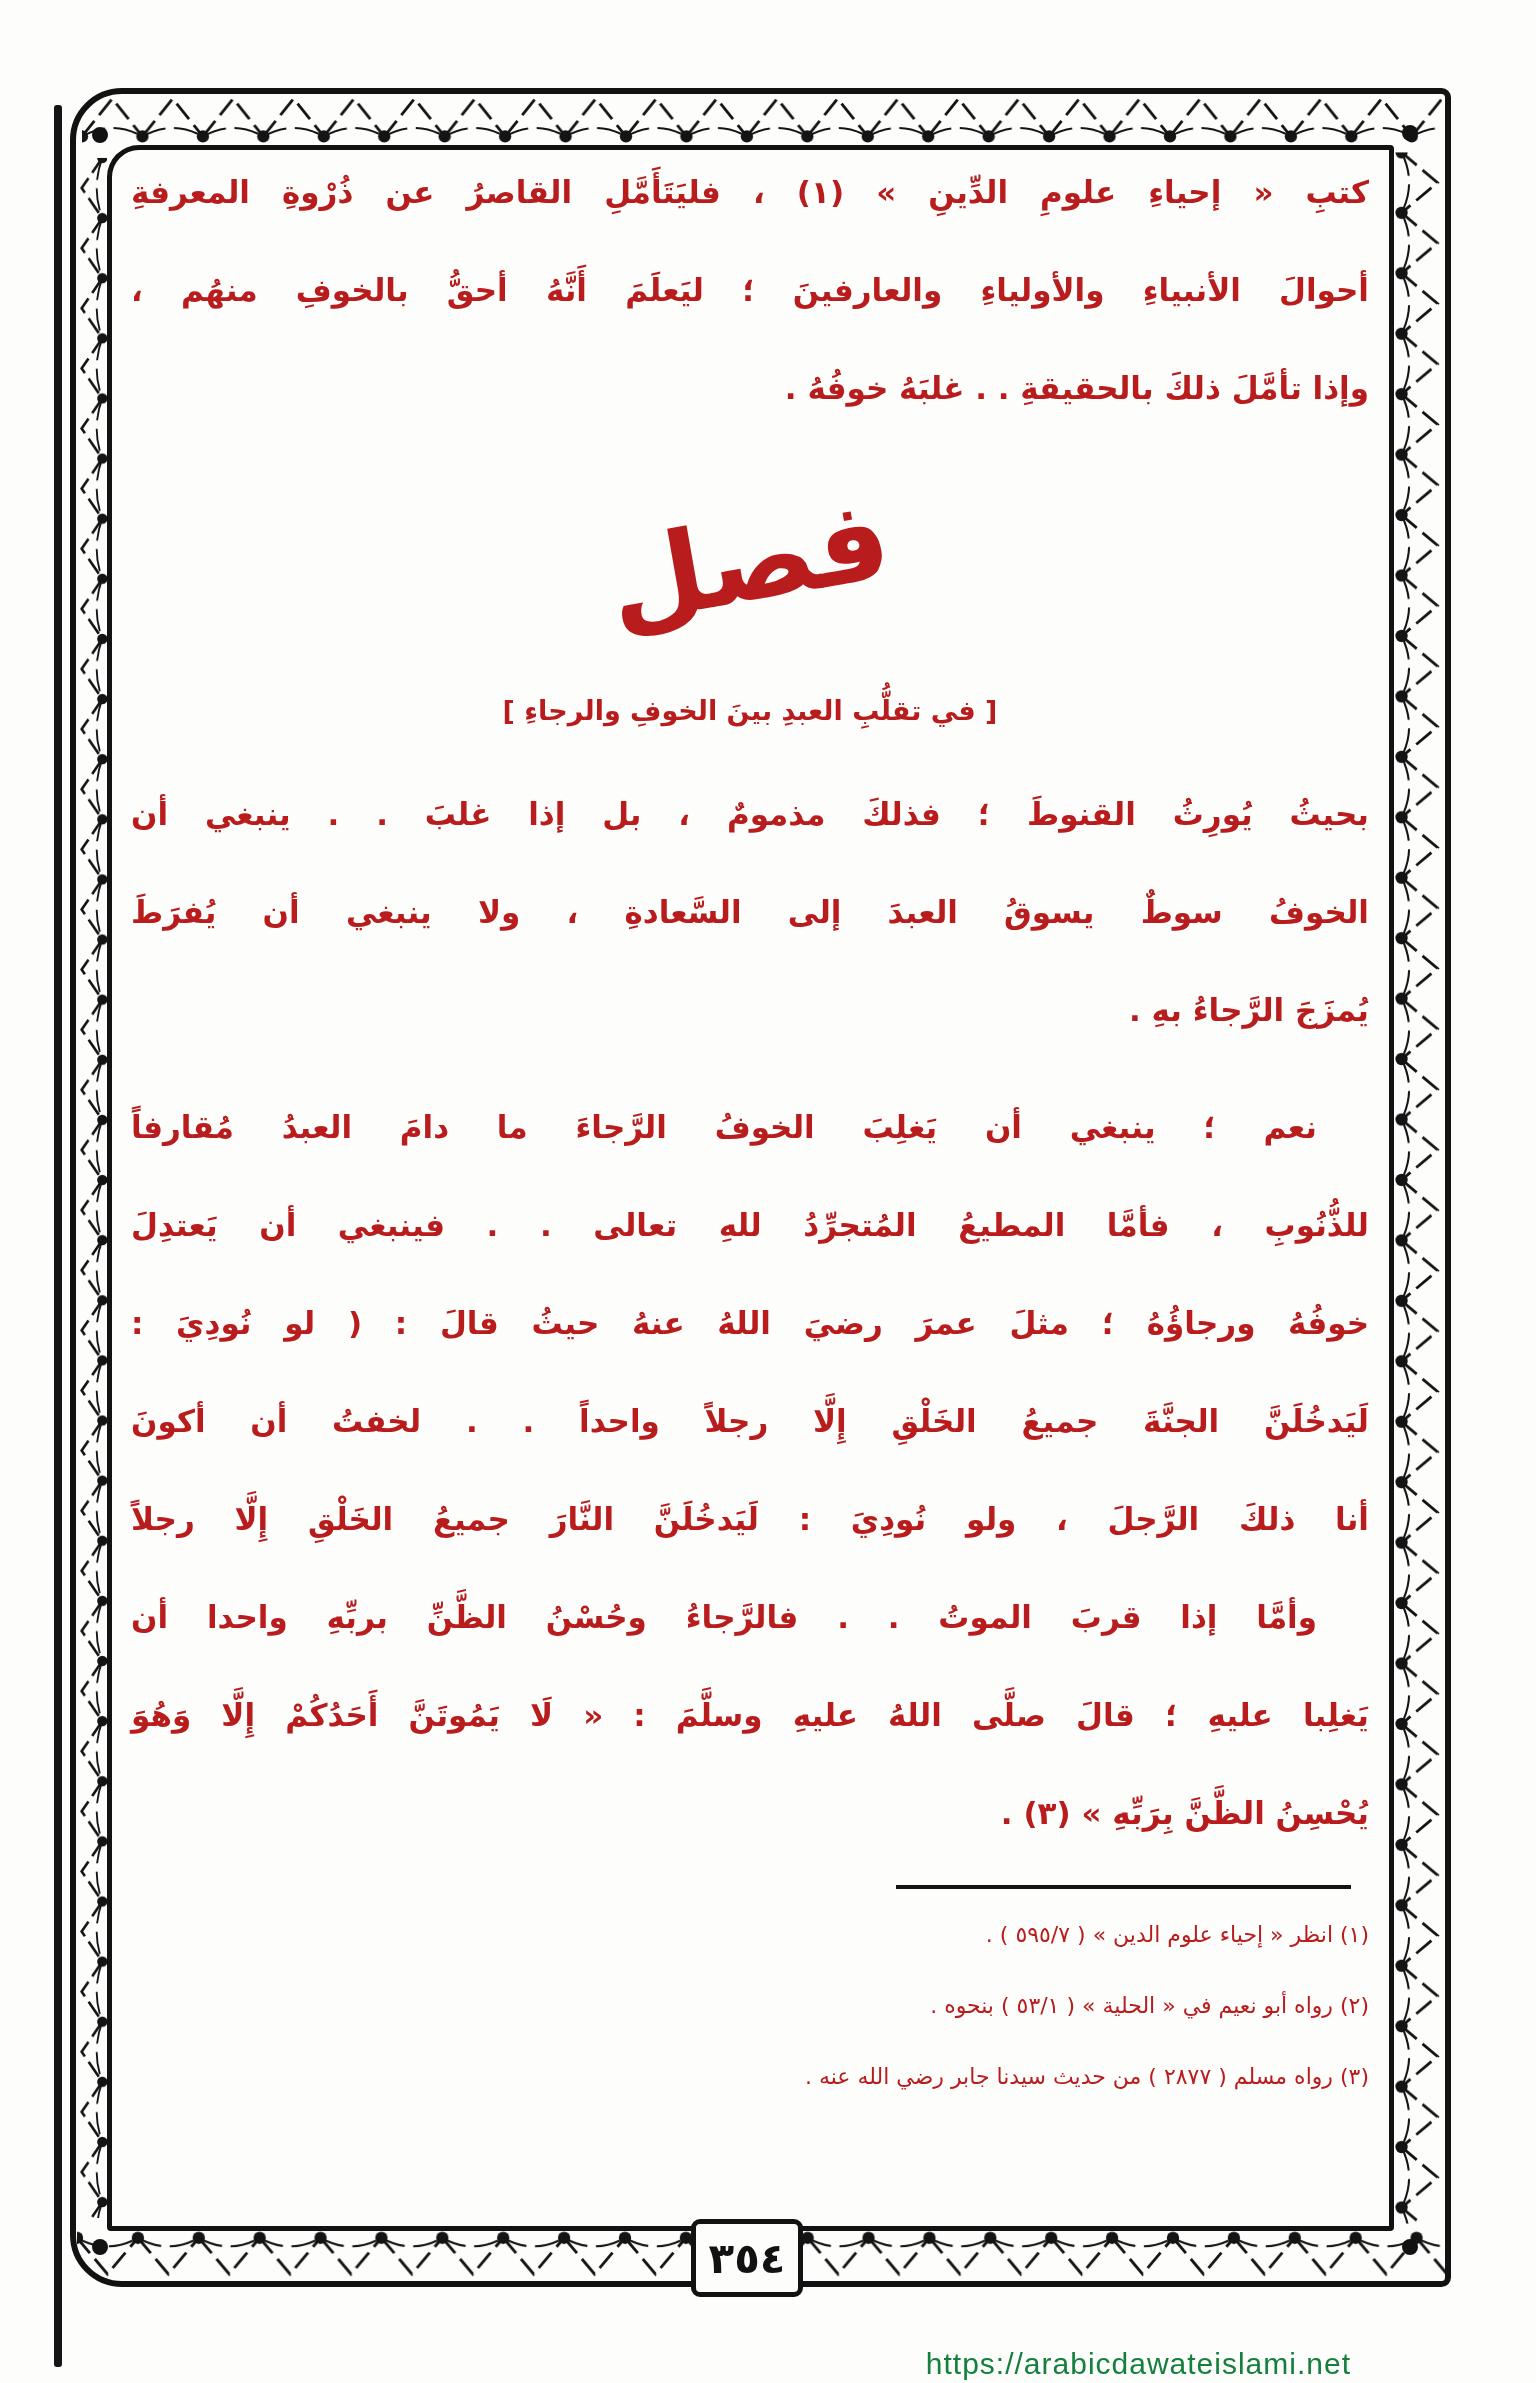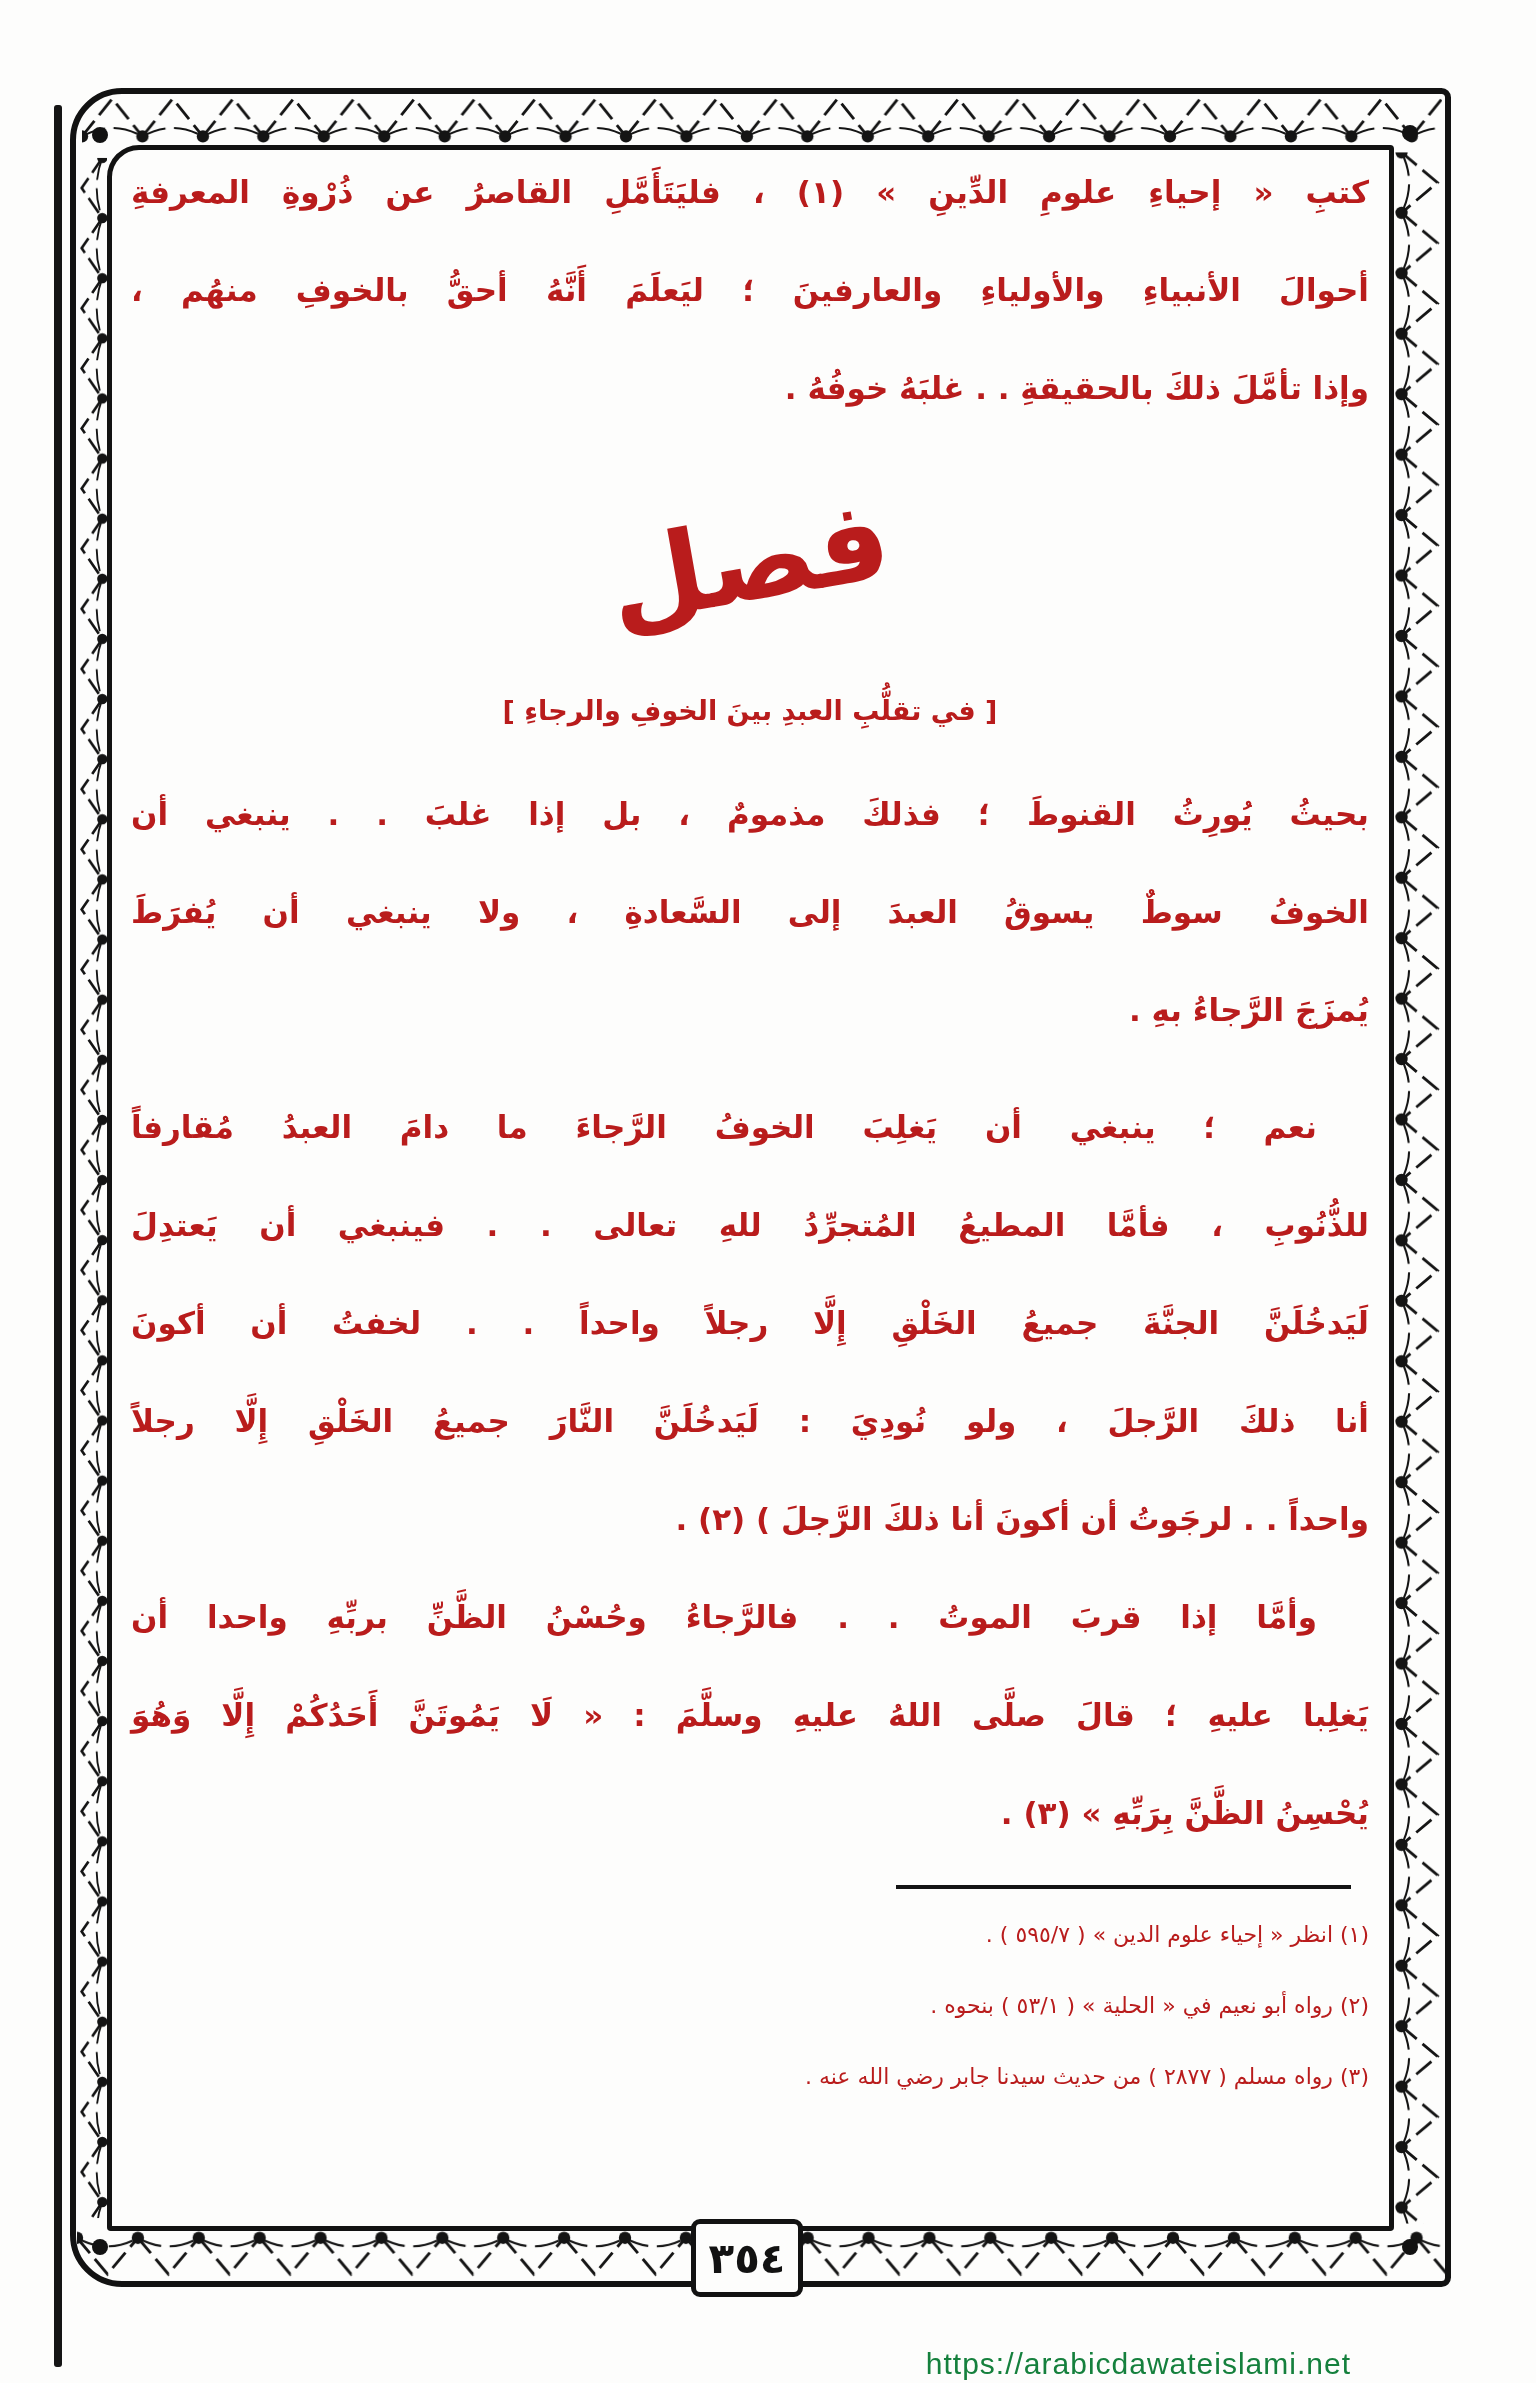--- a/index.html
+++ b/index.html
@@ -122,6 +122,7 @@
     <div class="para para-3">
       <div class="line just indent">نعم ؛ ينبغي أن يَغلِبَ الخوفُ الرَّجاءَ ما دامَ العبدُ مُقارفاً</div>
       <div class="line just">للذُّنُوبِ ، فأمَّا المطيعُ المُتجرِّدُ للهِ تعالى . . فينبغي أن يَعتدِلَ</div>
+      <div class="line just">خوفُهُ ورجاؤُهُ ؛ مثلَ عمرَ رضيَ اللهُ عنهُ حيثُ قالَ : ( لو نُودِيَ :</div>
       <div class="line just">لَيَدخُلَنَّ الجنَّةَ جميعُ الخَلْقِ إِلَّا رجلاً واحداً . . لخفتُ أن أكونَ</div>
       <div class="line just">أنا ذلكَ الرَّجلَ ، ولو نُودِيَ : لَيَدخُلَنَّ النَّارَ جميعُ الخَلْقِ إِلَّا رجلاً</div>
       <div class="line">واحداً . . لرجَوتُ أن أكونَ أنا ذلكَ الرَّجلَ ) (٢) .</div>

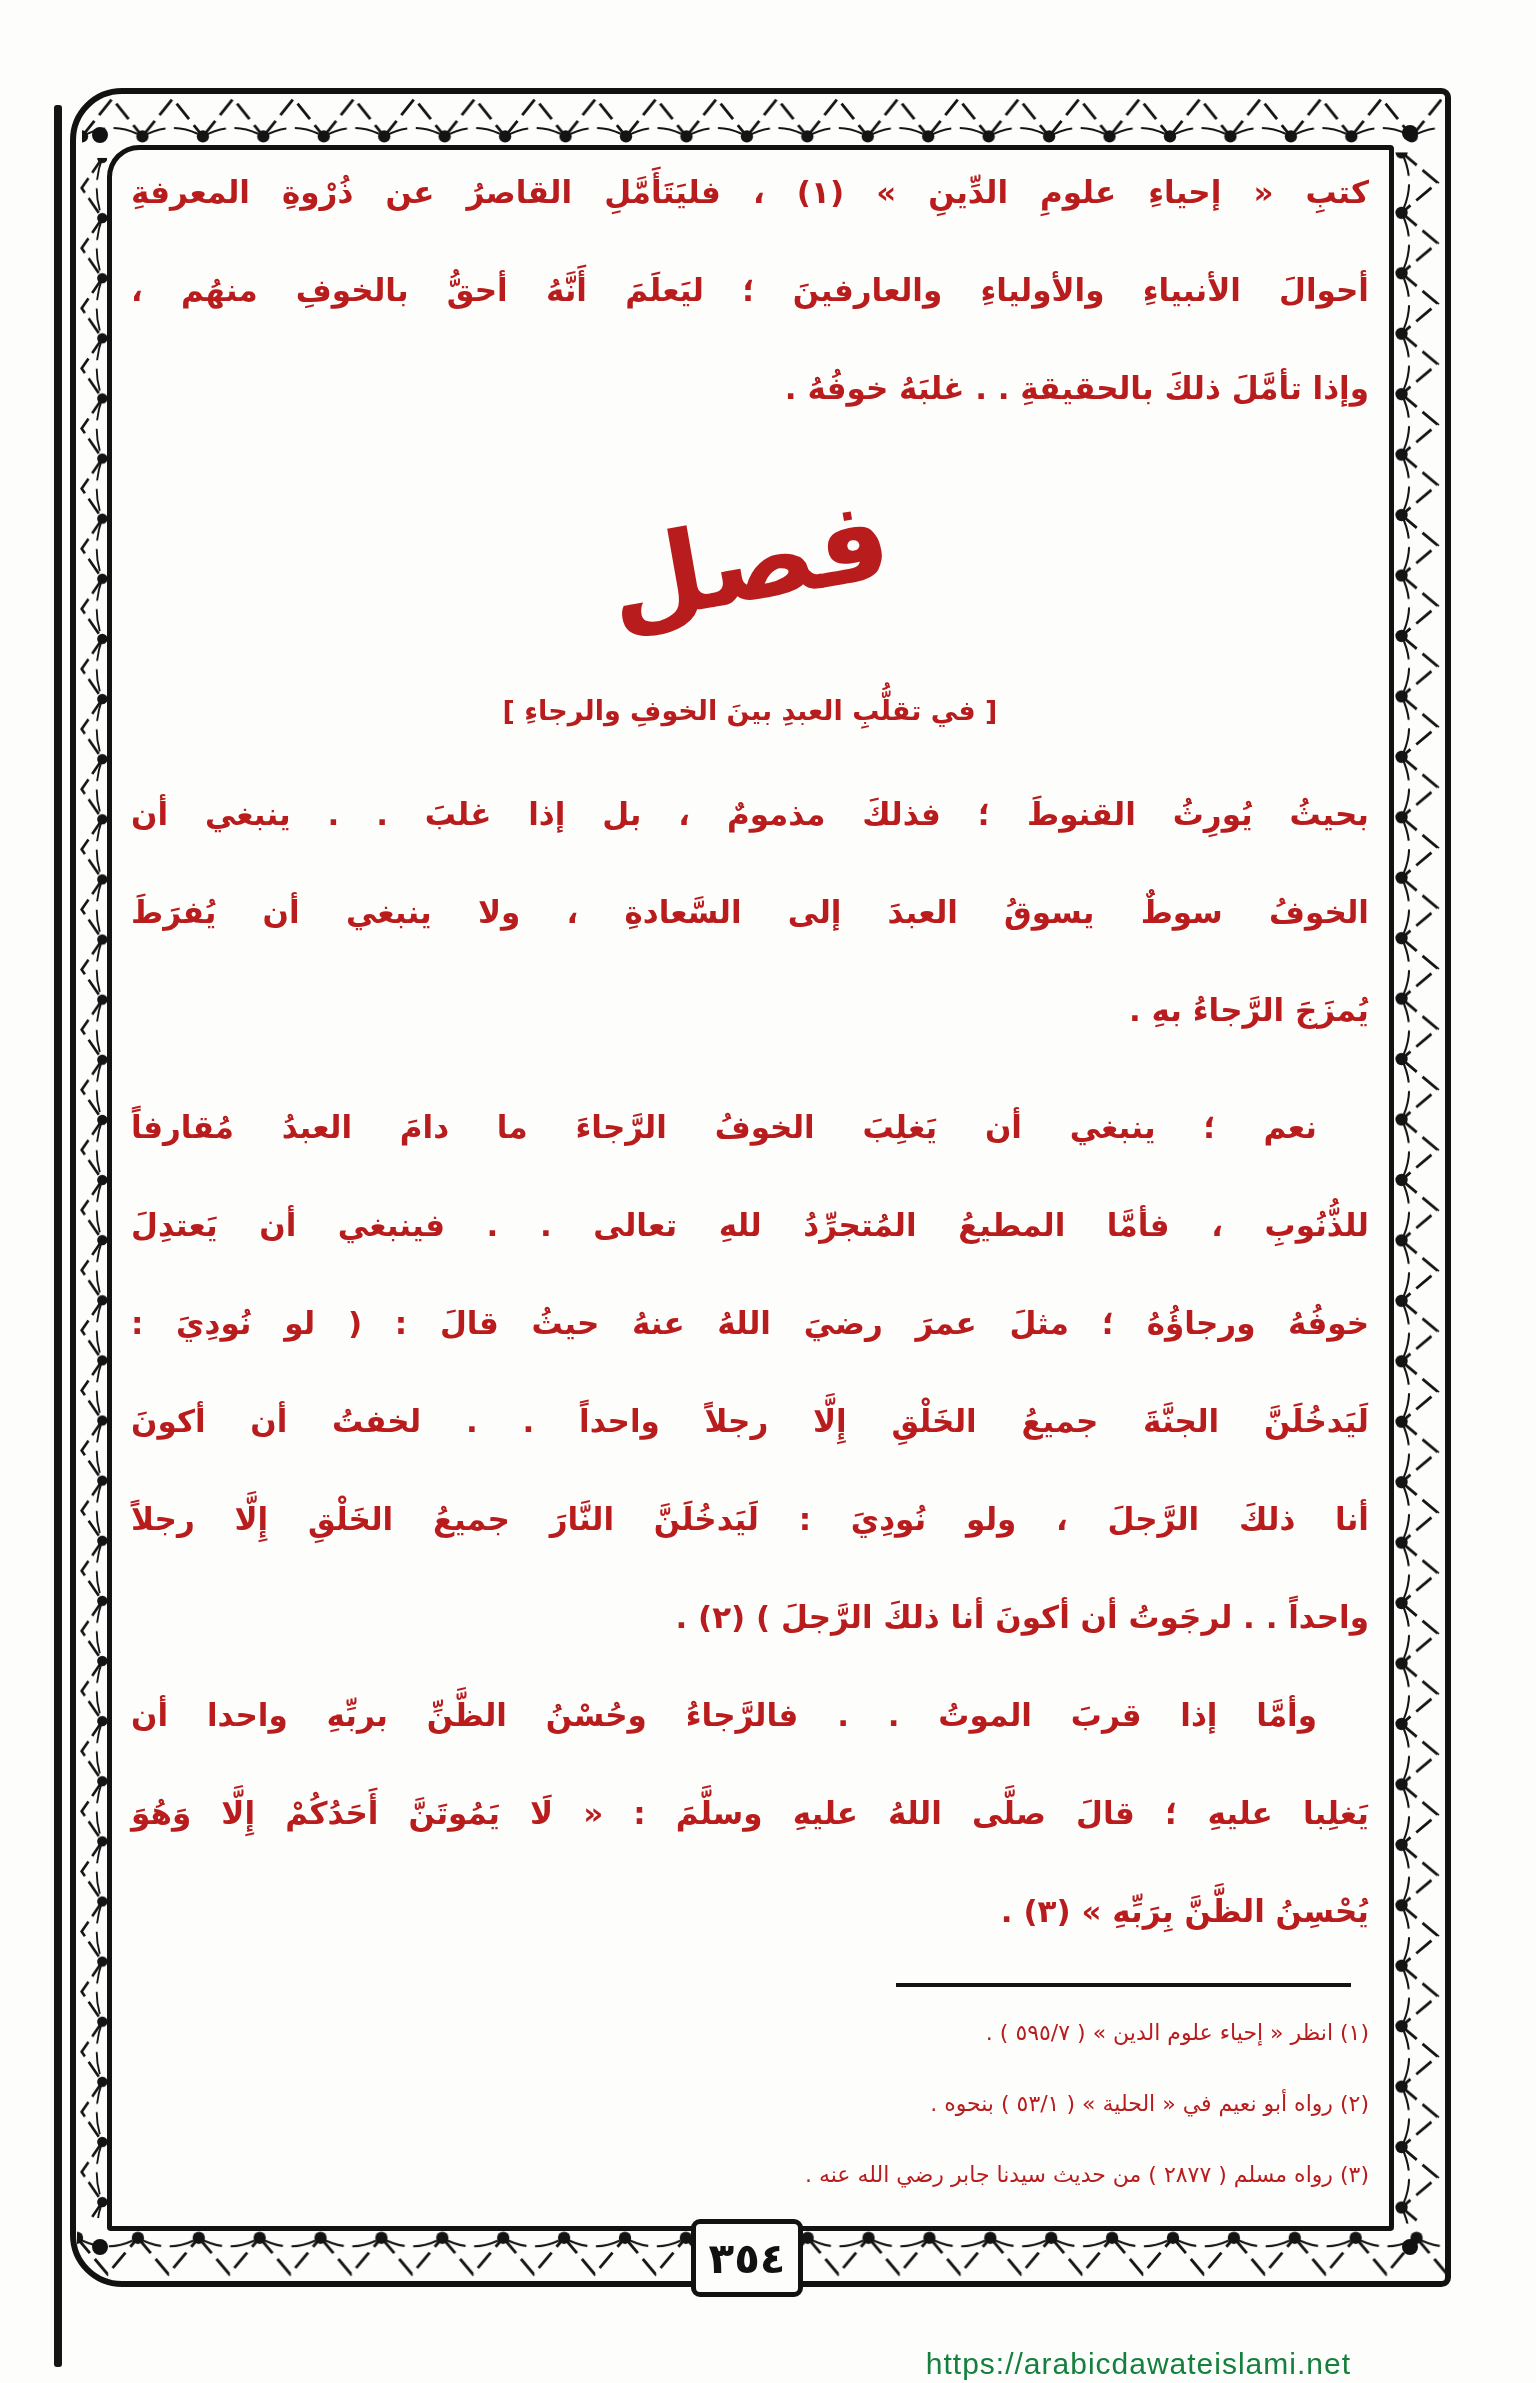--- a/index.html
+++ b/index.html
@@ -125,7 +125,6 @@
       <div class="line just">خوفُهُ ورجاؤُهُ ؛ مثلَ عمرَ رضيَ اللهُ عنهُ حيثُ قالَ : ( لو نُودِيَ :</div>
       <div class="line just">لَيَدخُلَنَّ الجنَّةَ جميعُ الخَلْقِ إِلَّا رجلاً واحداً . . لخفتُ أن أكونَ</div>
       <div class="line just">أنا ذلكَ الرَّجلَ ، ولو نُودِيَ : لَيَدخُلَنَّ النَّارَ جميعُ الخَلْقِ إِلَّا رجلاً</div>
-      <div class="line">واحداً . . لرجَوتُ أن أكونَ أنا ذلكَ الرَّجلَ ) (٢) .</div>
     </div>
 
     <div class="para para-4">

